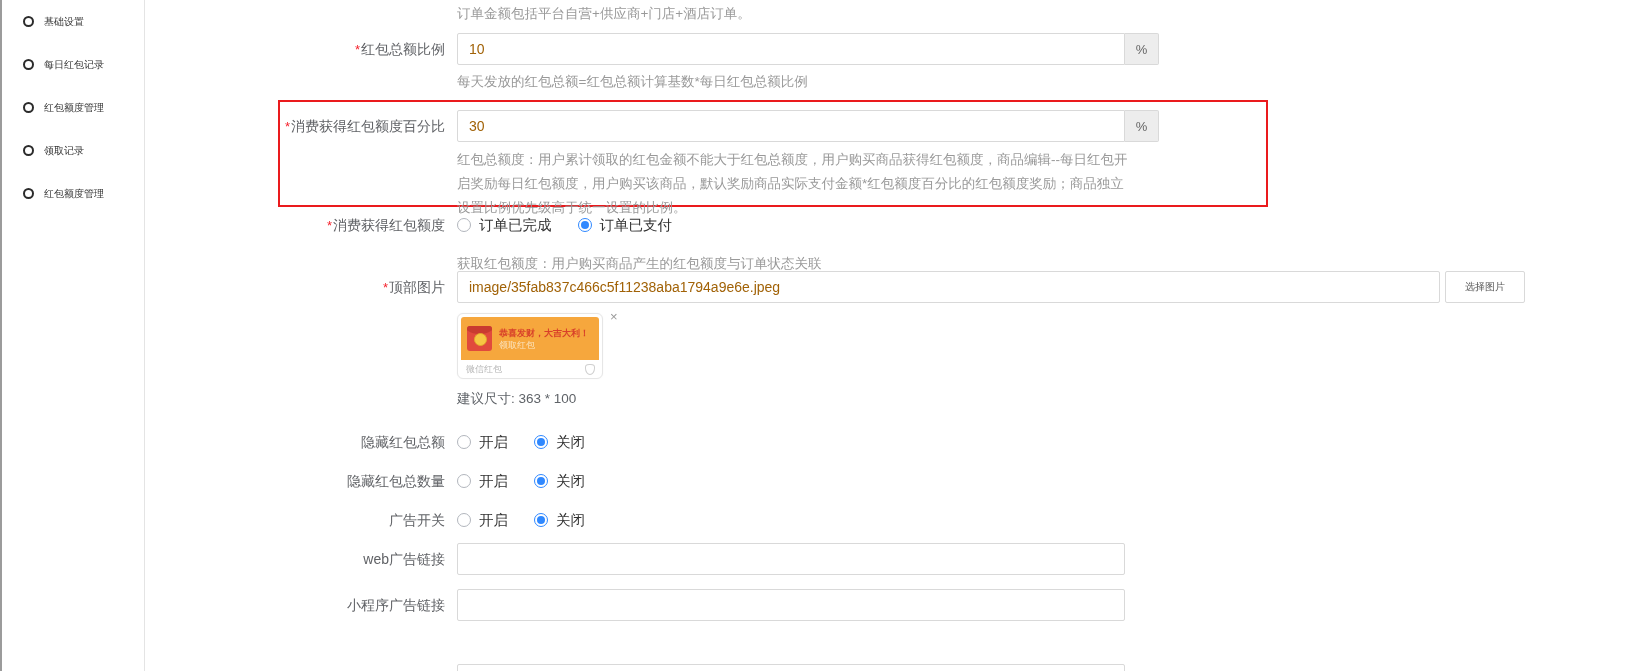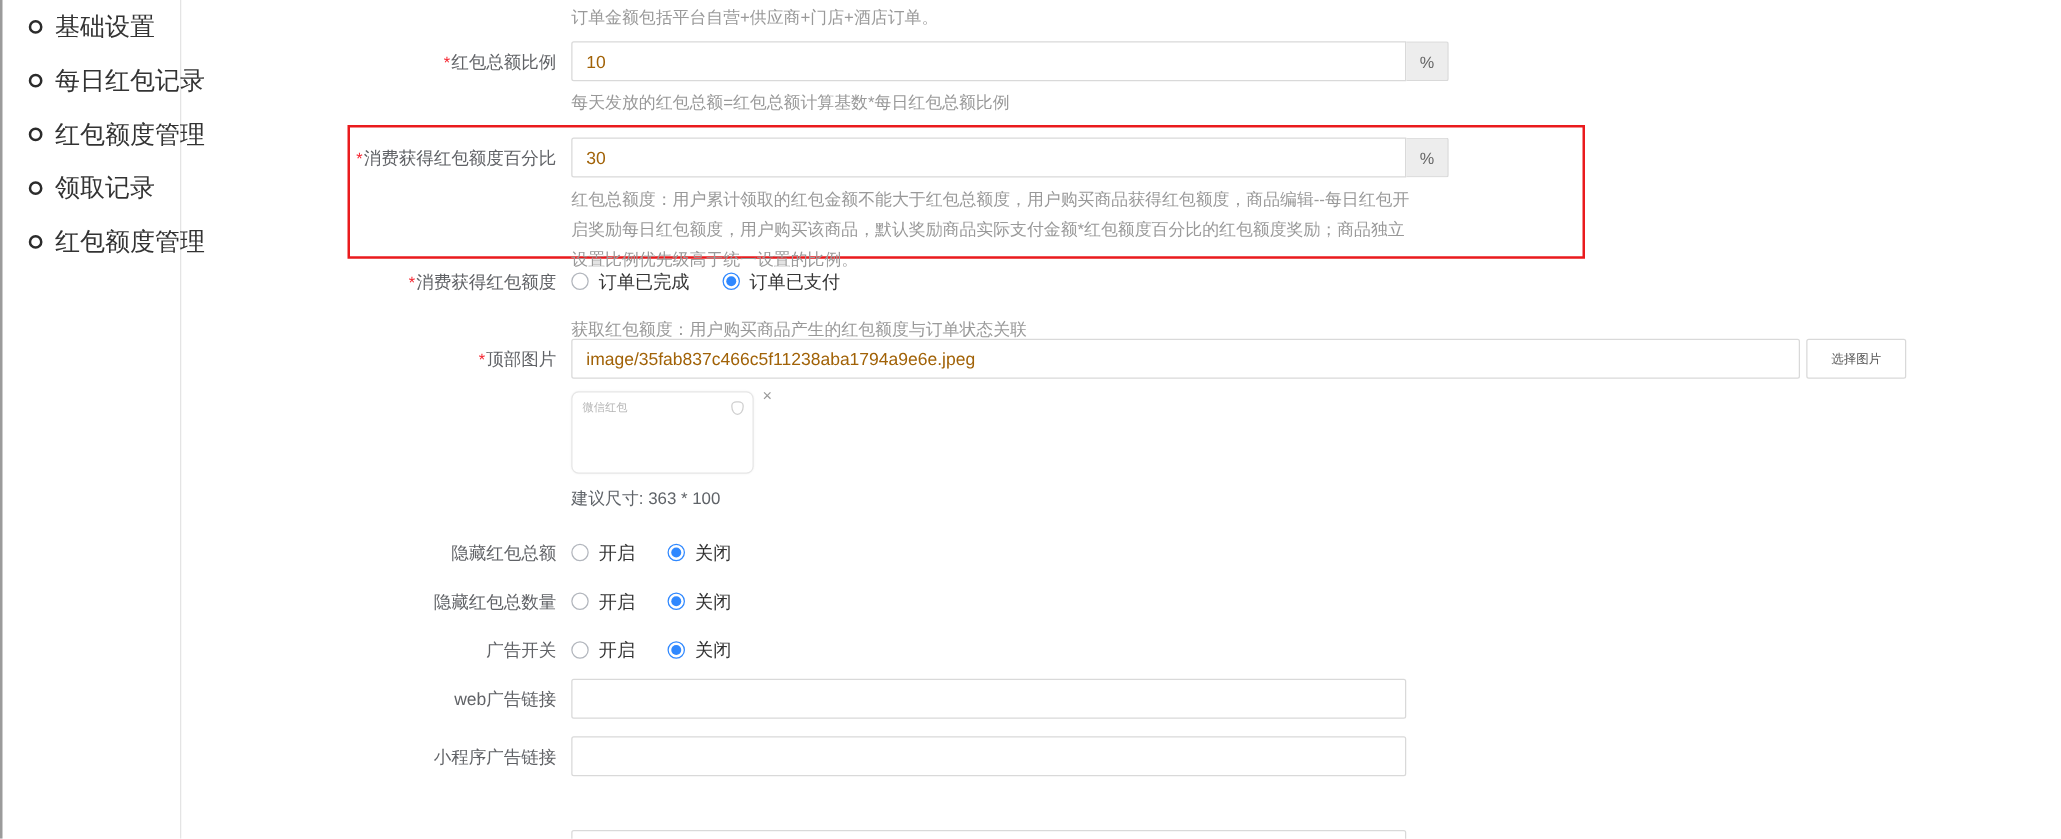--- a/index.html
+++ b/index.html
@@ -14,7 +14,7 @@
     cursor:pointer; }
   .side-dot { width:11px; height:11px; border:2px solid #2b2b2b; border-radius:50%;
     flex:0 0 auto; }
-  .side-label { margin-left:10px; font-size:20px; color:#333; white-space:nowrap; }
+  .side-label { margin-left:10px; font-size:10px; color:#333; white-space:nowrap; }
 
   
   .main { position:absolute; left:145px; top:0; width:1504px; height:585px; }

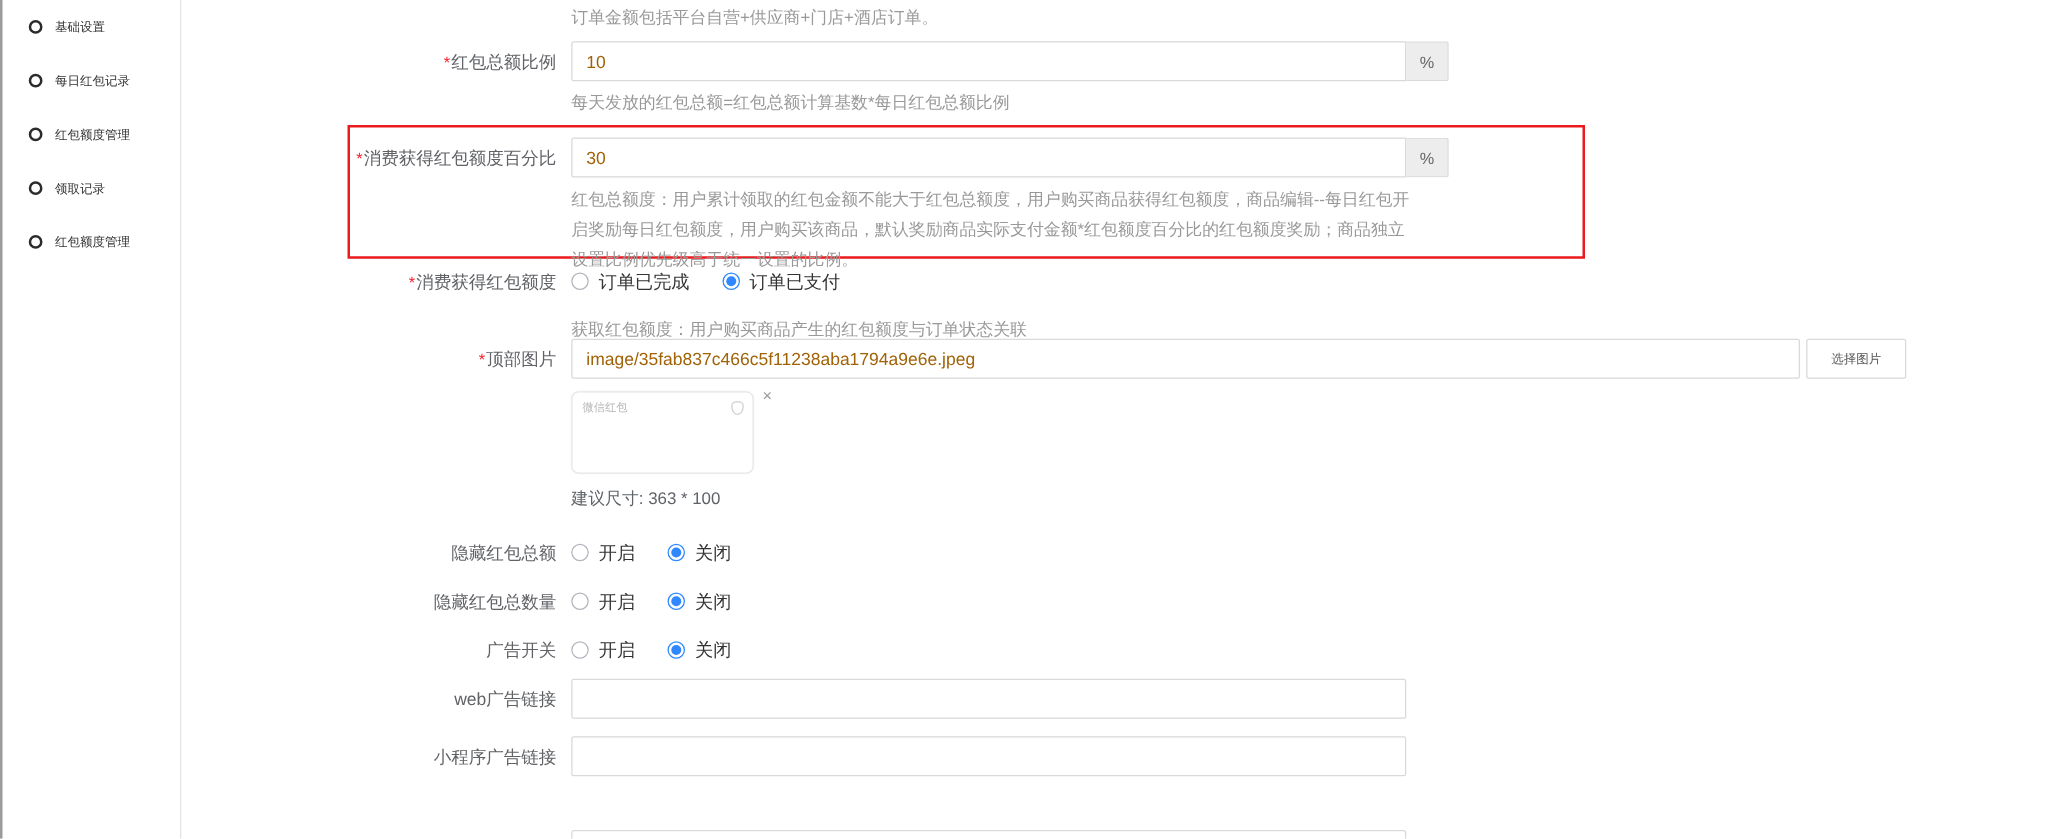--- a/index.html
+++ b/index.html
@@ -142,6 +142,13 @@
   <div class="abs btn" style="left:1300px; top:271px; width:80px;">选择图片</div>
 
   <div class="abs preview-card" style="left:312px; top:313px;">
+    <div class="pc-banner">
+      <span class="envelope"></span>
+      <span class="pc-texts">
+        <div class="pc-title">恭喜发财，大吉大利！</div>
+        <div class="pc-sub">领取红包</div>
+      </span>
+    </div>
     <div class="pc-footer">
       <span class="pc-footer-text">微信红包</span>
       <span class="shield"></span>

